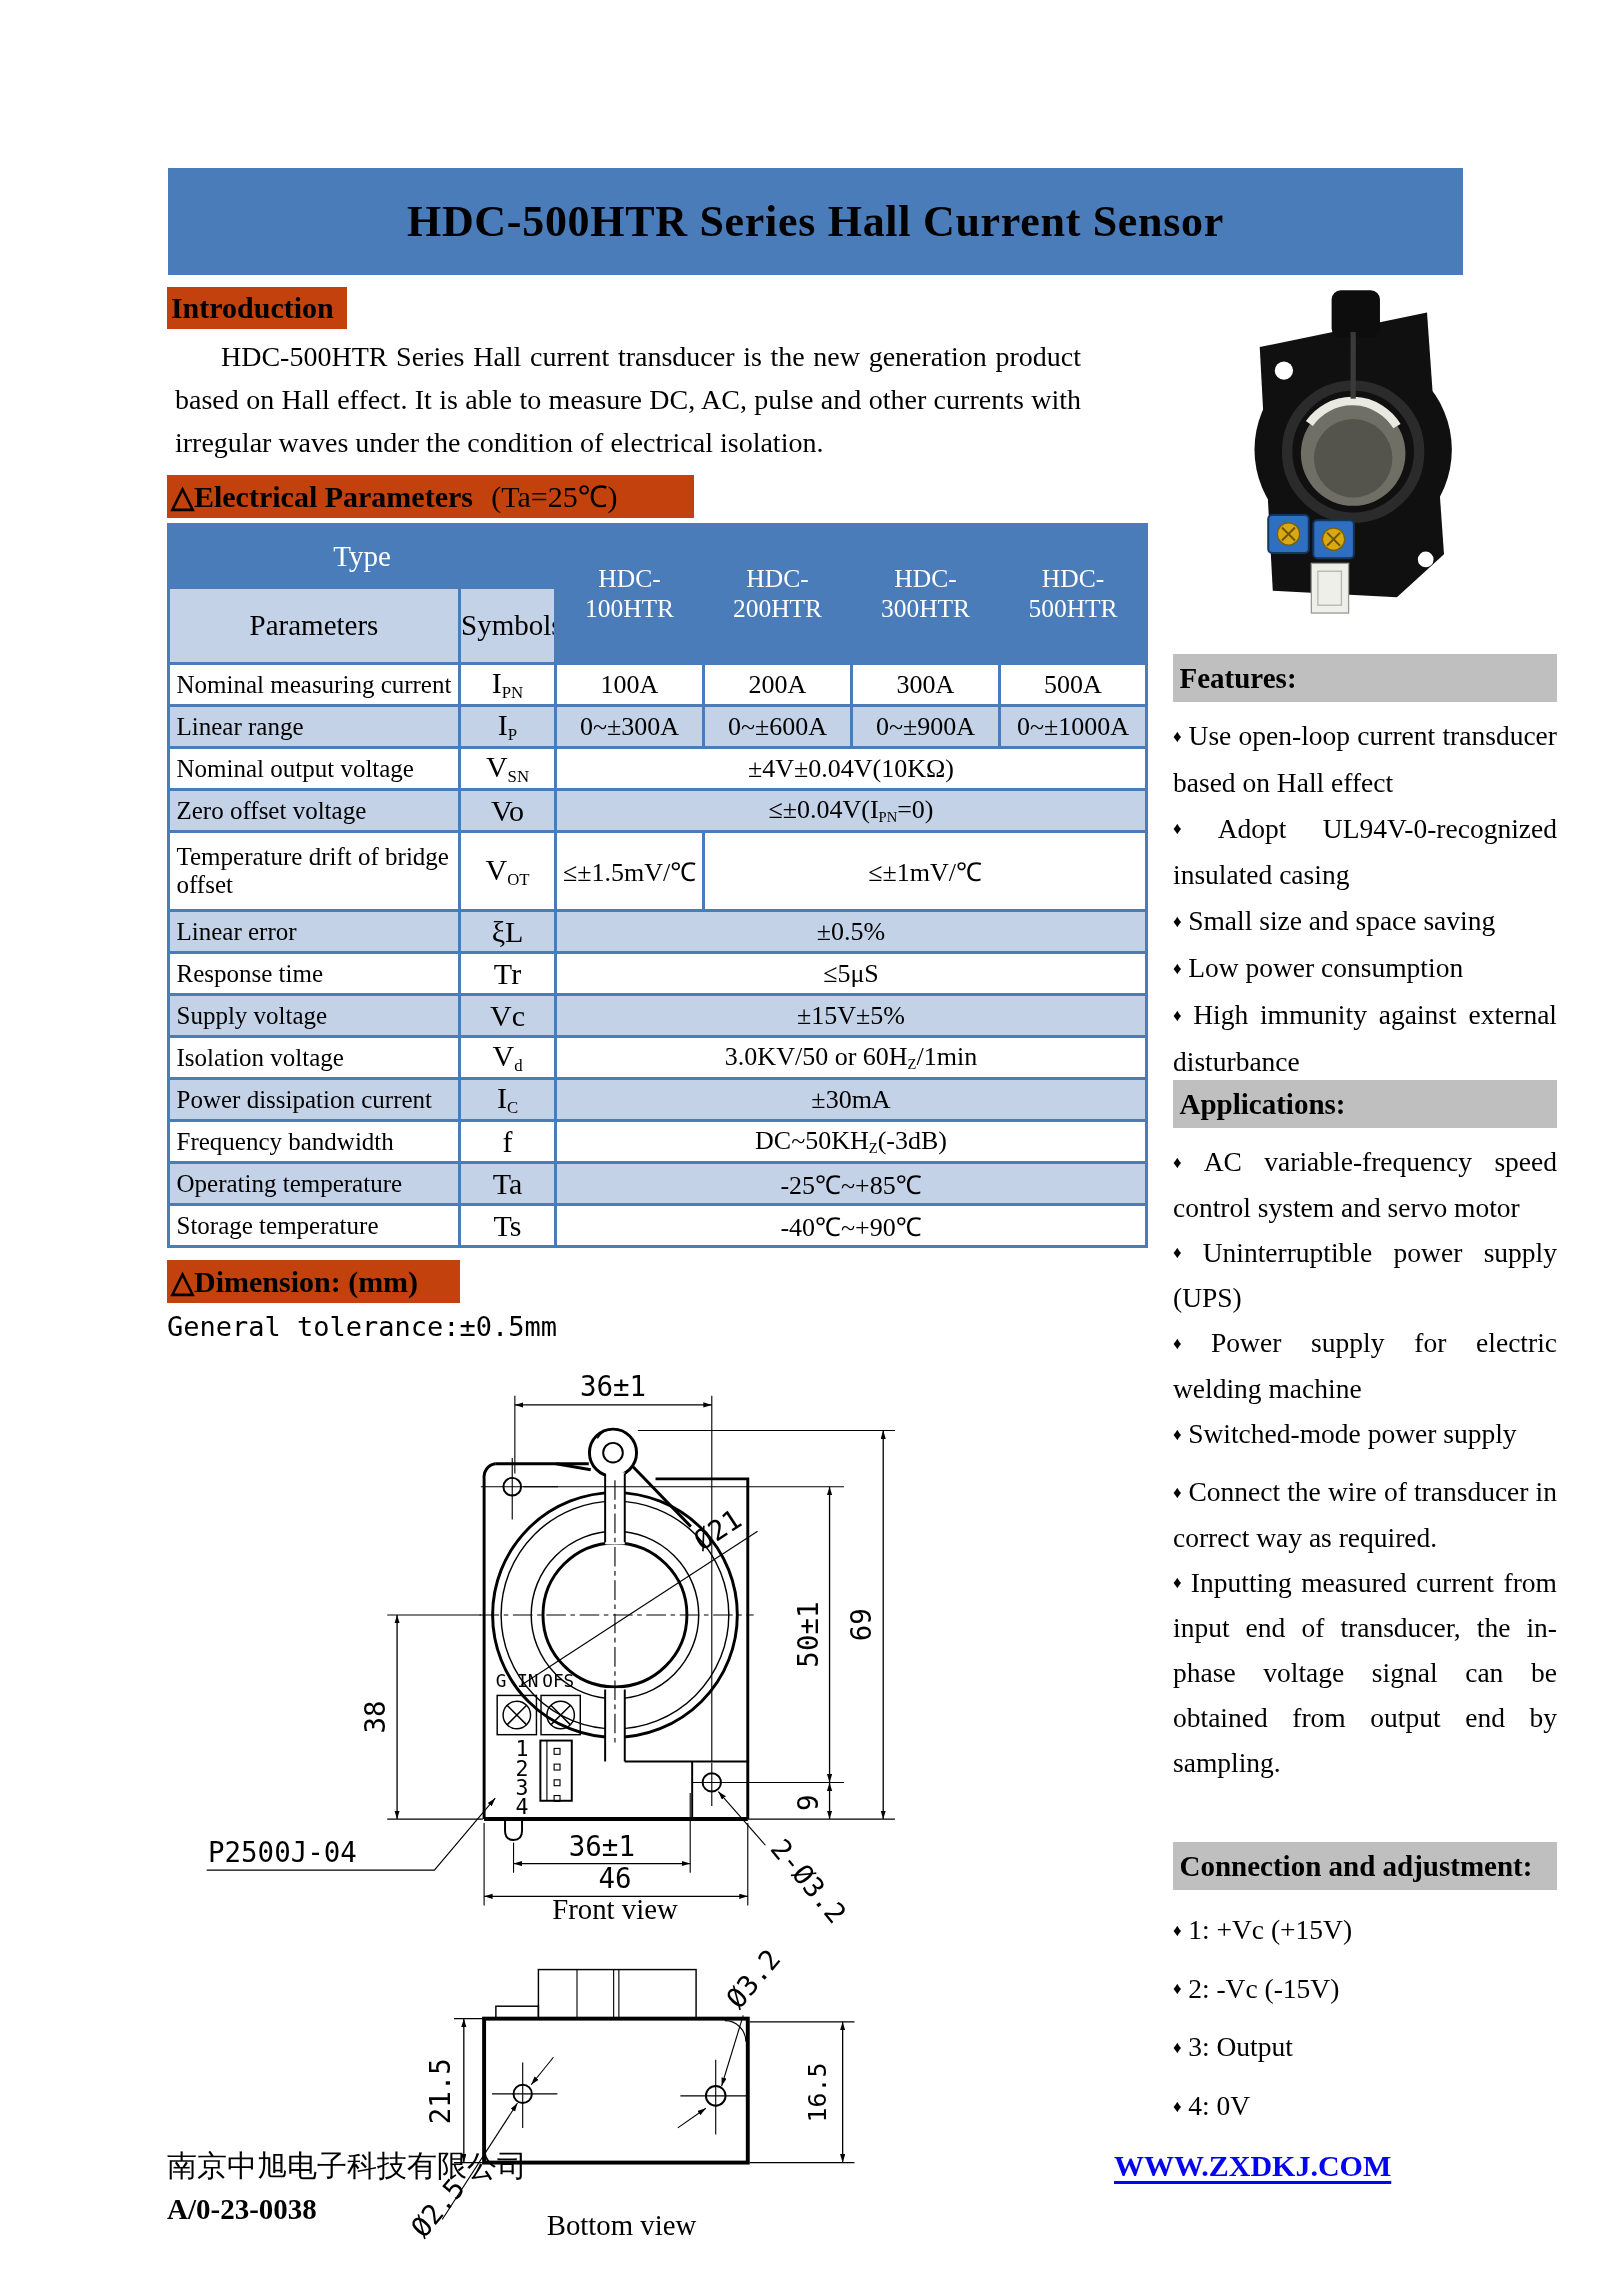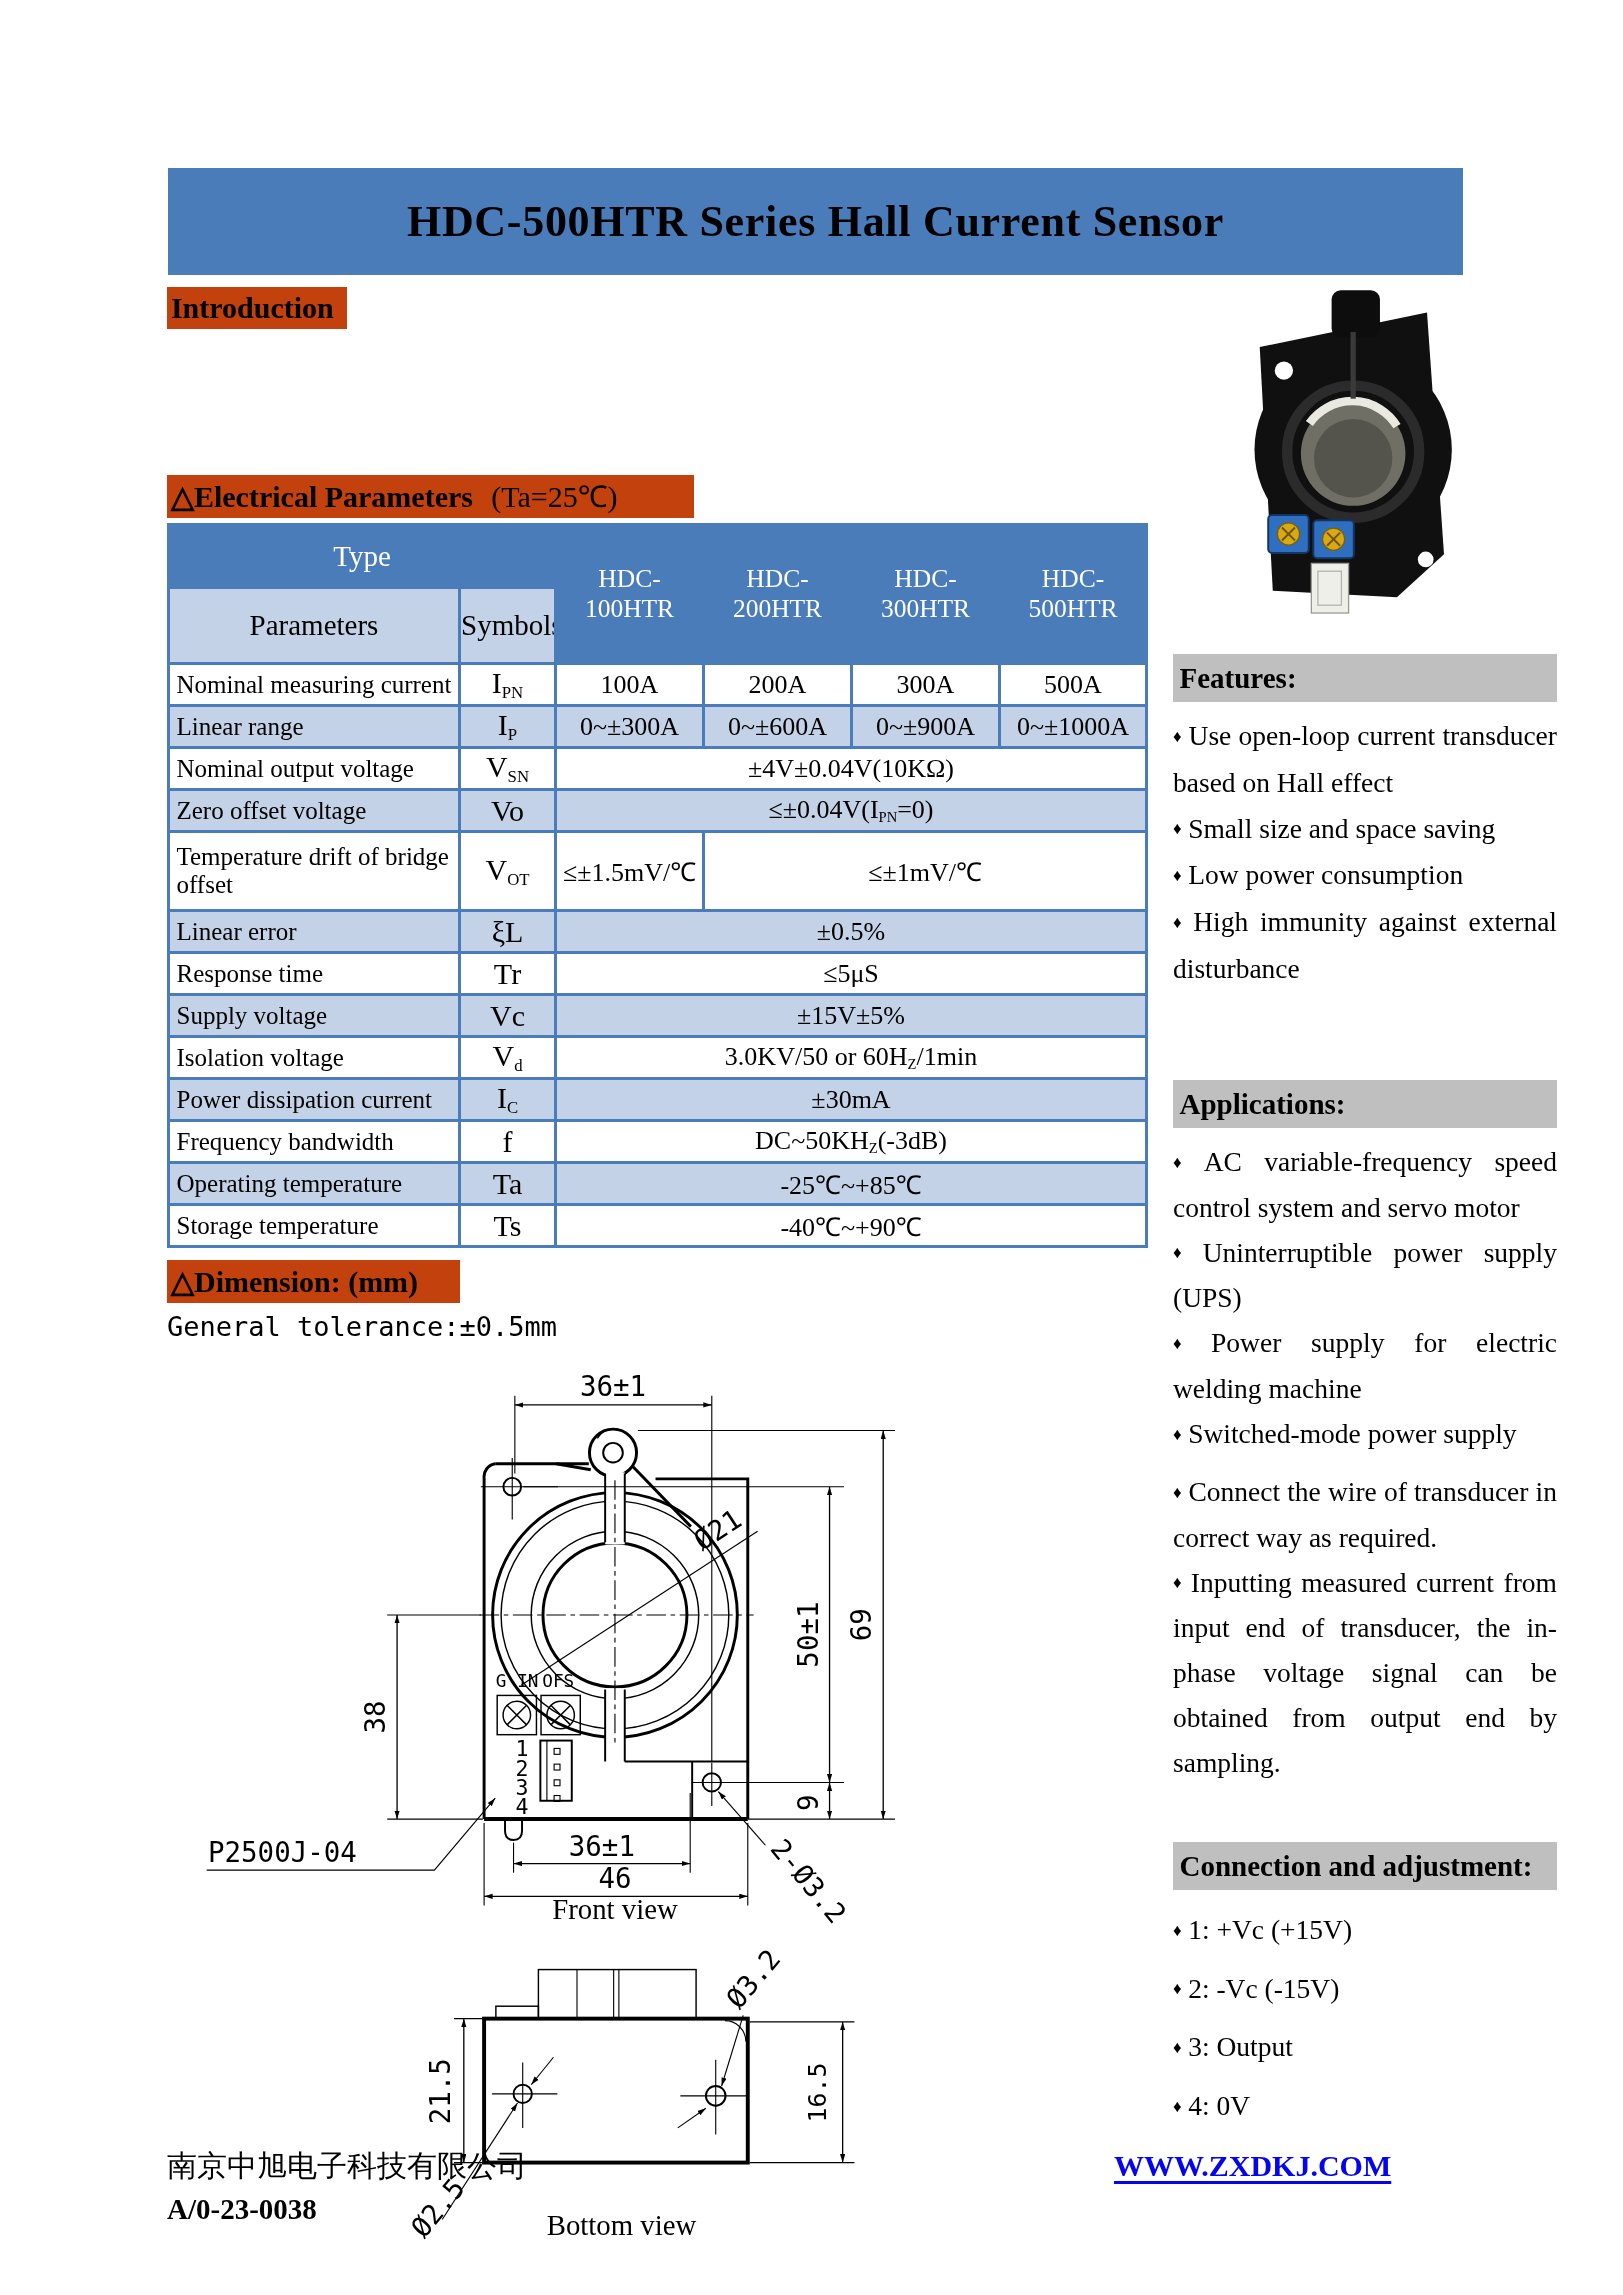--- a/index.html
+++ b/index.html
@@ -119,6 +119,7 @@
   <div class="sechead intro-head">
     <span>Introduction</span>
   </div>
+  <p class="intro-body">HDC-500HTR Series Hall current transducer is the new generation product based on Hall effect. It is able to measure DC, AC, pulse and other currents with irregular waves under the condition of electrical isolation.</p>
 
   <div class="sechead elec-head">
     <span class="b">△Electrical Parameters</span><span class="cond">(Ta=25℃)</span>

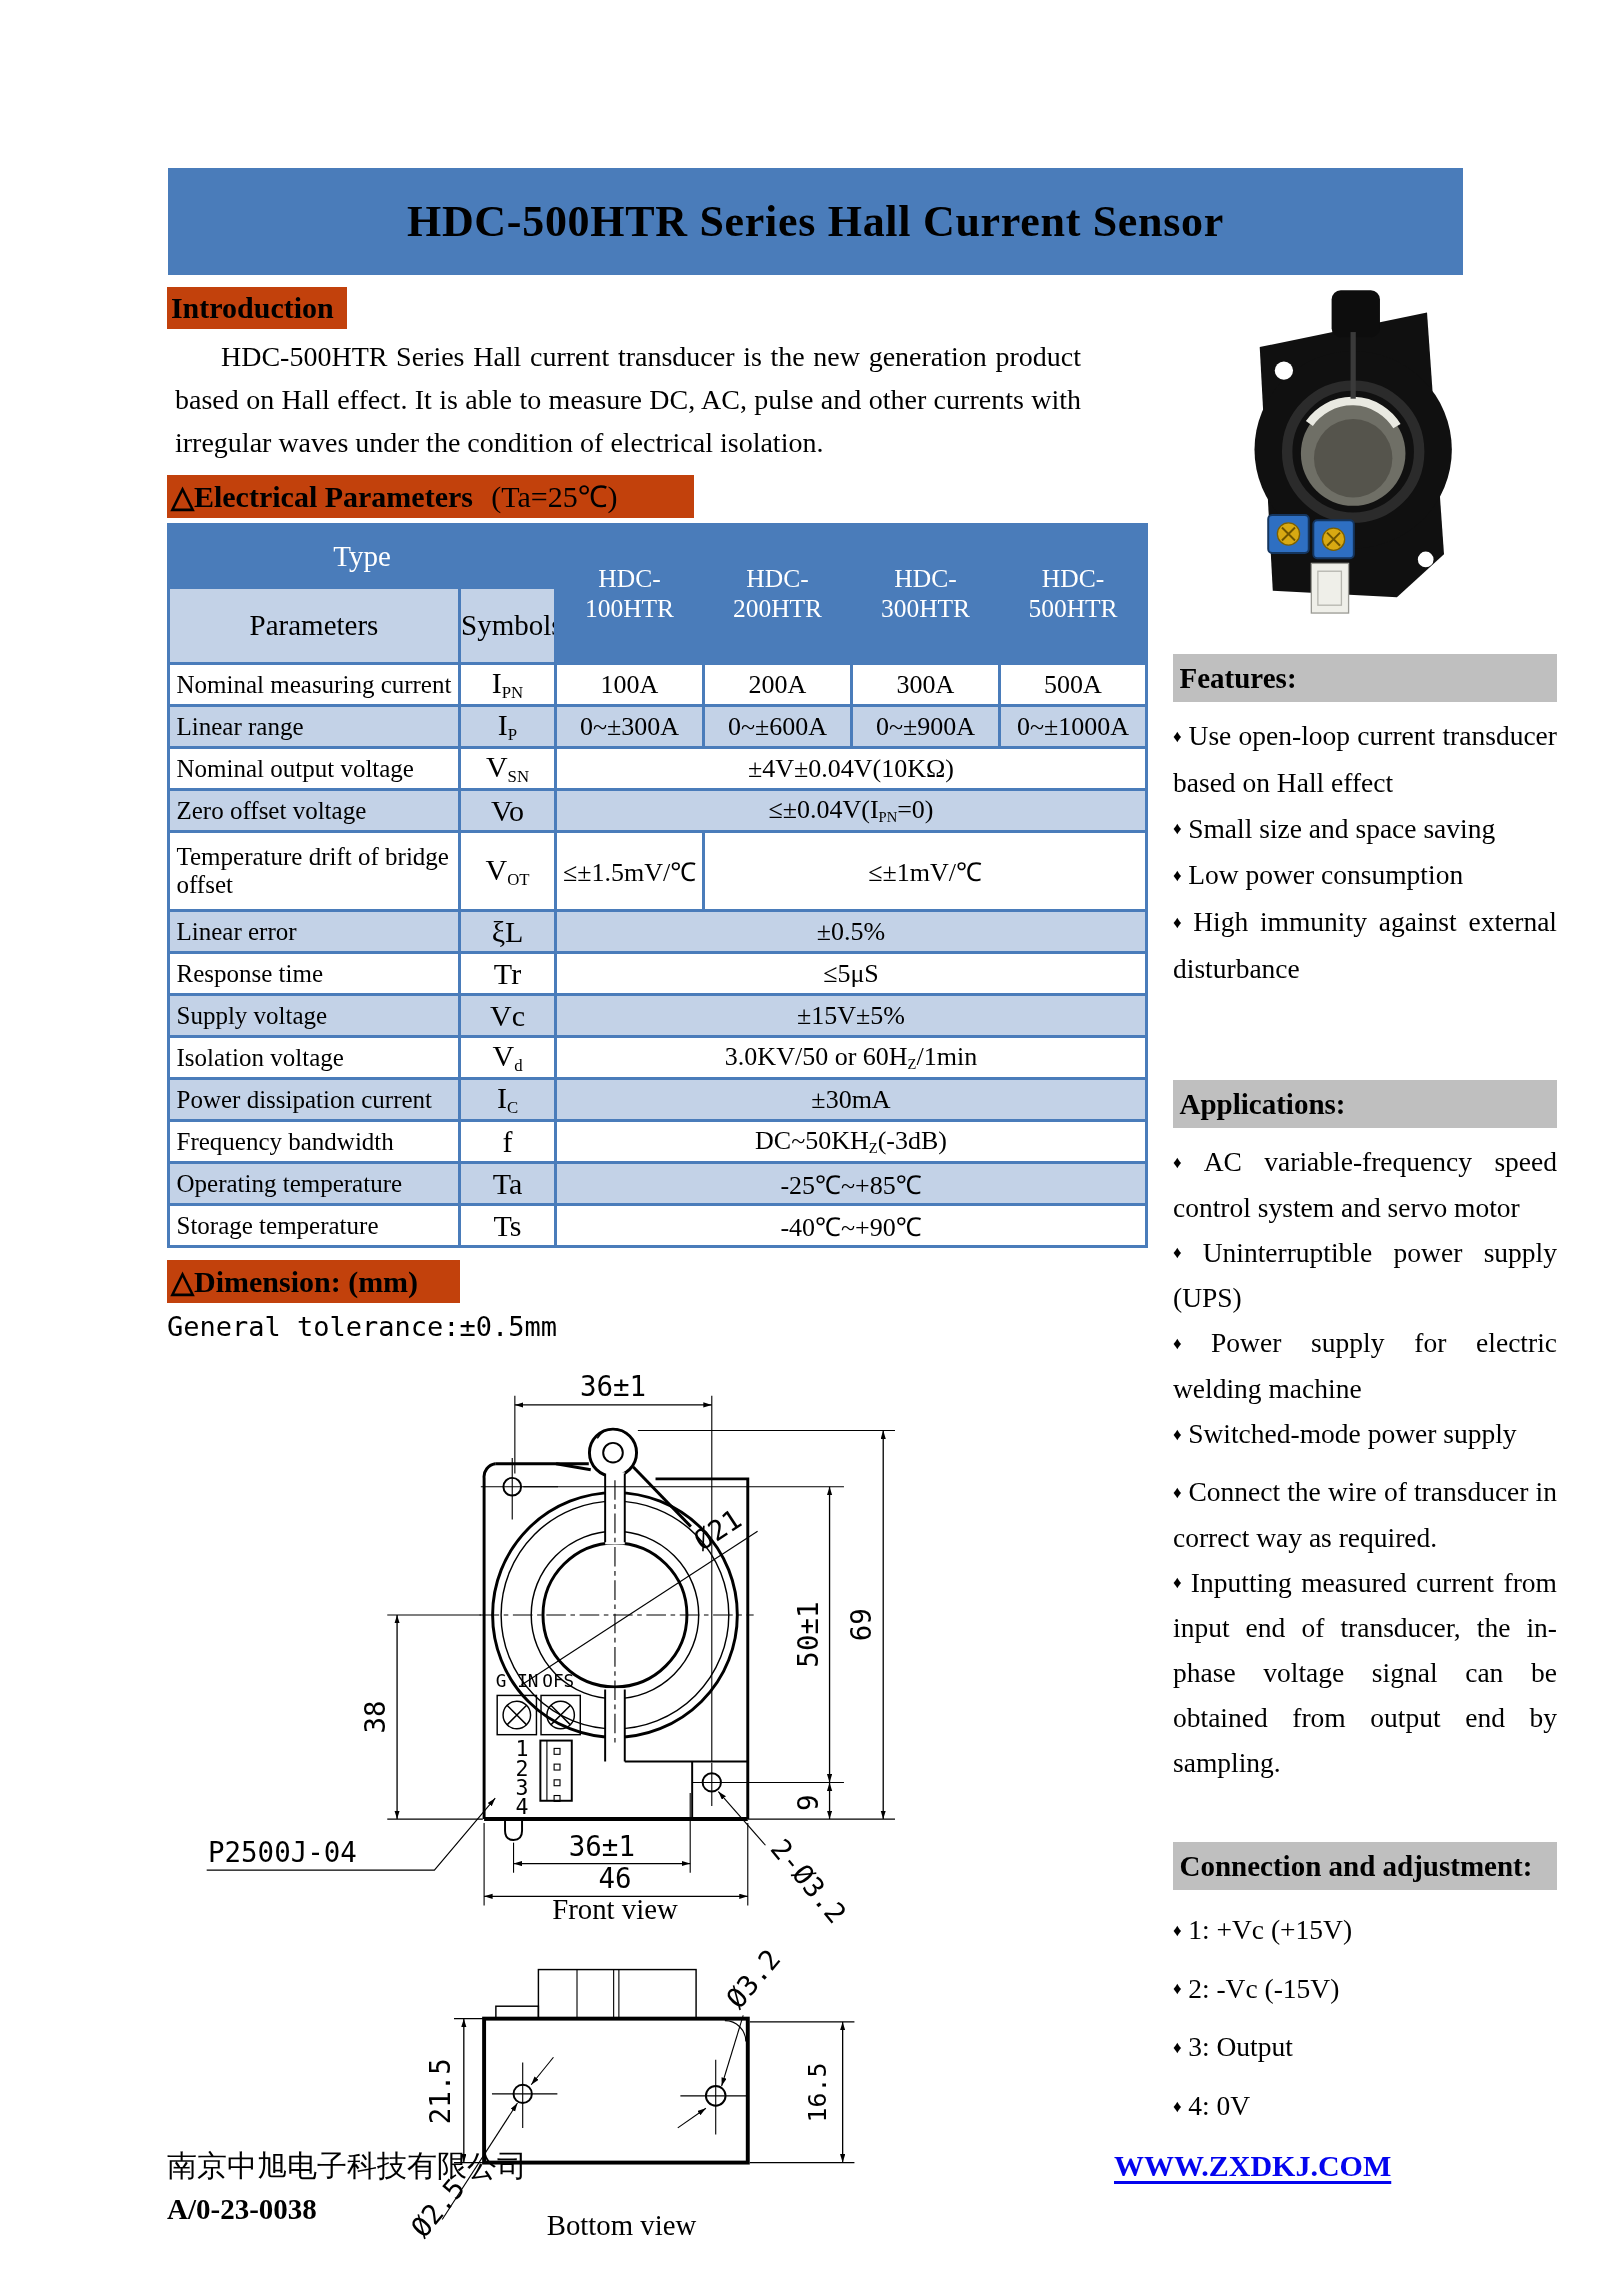--- a/index.html
+++ b/index.html
@@ -368,6 +368,7 @@
     <div class="side-head">Features:</div>
     <div class="side-items">
         <div class="side-item"><span class="bullet">♦</span><span>Use open-loop current transducer based on Hall effect</span></div>
+        <div class="side-item"><span class="bullet">♦</span><span>Adopt UL94V-0-recognized insulated casing</span></div>
         <div class="side-item"><span class="bullet">♦</span><span>Small size and space saving</span></div>
         <div class="side-item"><span class="bullet">♦</span><span>Low power consumption</span></div>
         <div class="side-item"><span class="bullet">♦</span><span>High immunity against external disturbance</span></div>

